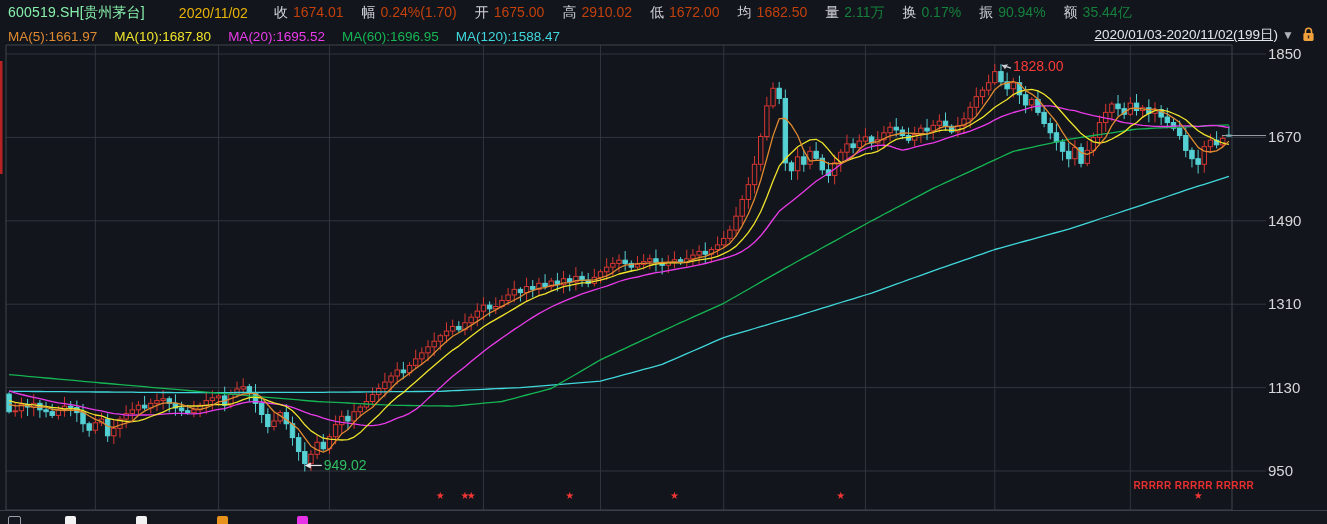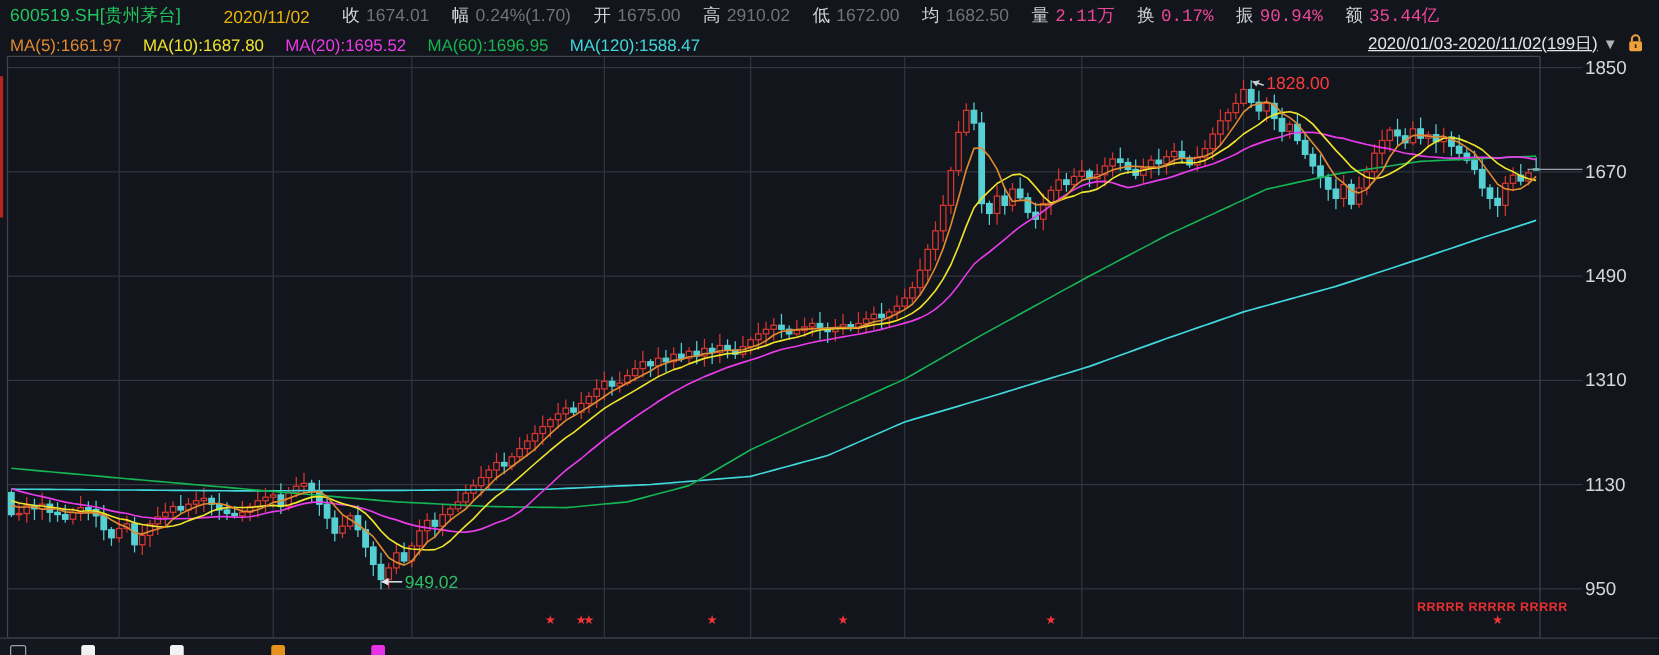--- a/index.html
+++ b/index.html
@@ -11,7 +11,7 @@
   
   .hdr1{position:absolute;top:0;left:0;width:100%;height:25px;display:flex;align-items:center;
         font-size:14px;color:#d0d3d8;white-space:nowrap;}
-  .hdr1 .sym{color:#22c55e;margin-left:8px;letter-spacing:.2px;}
+  .hdr1 .sym{color:#86efac;margin-left:8px;letter-spacing:.2px;}
   .hdr1 .date{color:#eab308;margin-left:34px;}
   .fields{display:flex;margin-left:26px;}
   .fld{display:flex;margin-right:18px;align-items:baseline;}

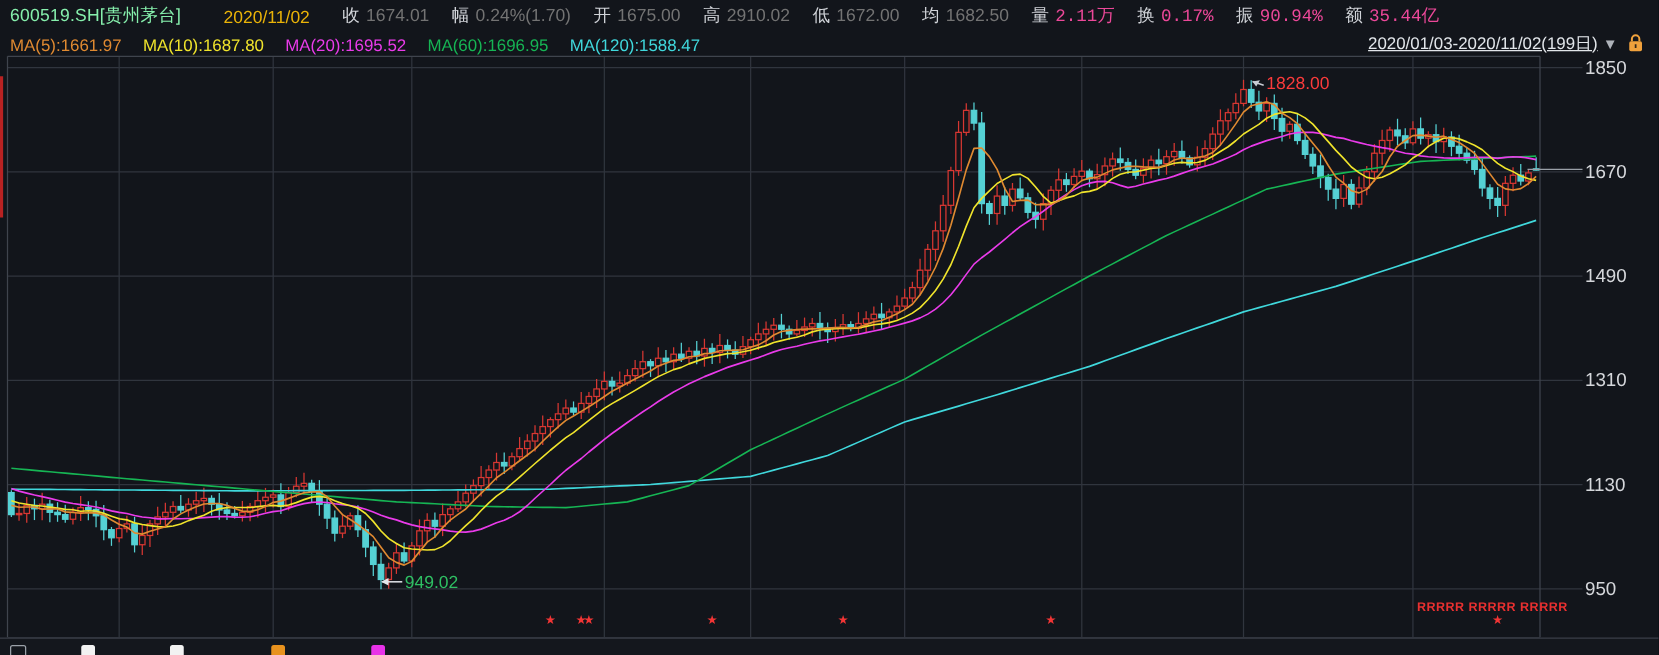--- a/index.html
+++ b/index.html
@@ -16,7 +16,7 @@
   .fields{display:flex;margin-left:26px;}
   .fld{display:flex;margin-right:18px;align-items:baseline;}
   .fld .lab{color:#d0d3d8;margin-right:5px;}
-  .fld .val.red{color:#737373;}
+  .fld .val.red{color:#c2410c;}
   .fld .val.white{color:#ec4899;font-family:Liberation Mono, monospace;}
   .hdr2{position:absolute;top:25px;left:0;width:100%;height:19px;display:flex;align-items:flex-end;
         font-size:13.5px;white-space:nowrap;}

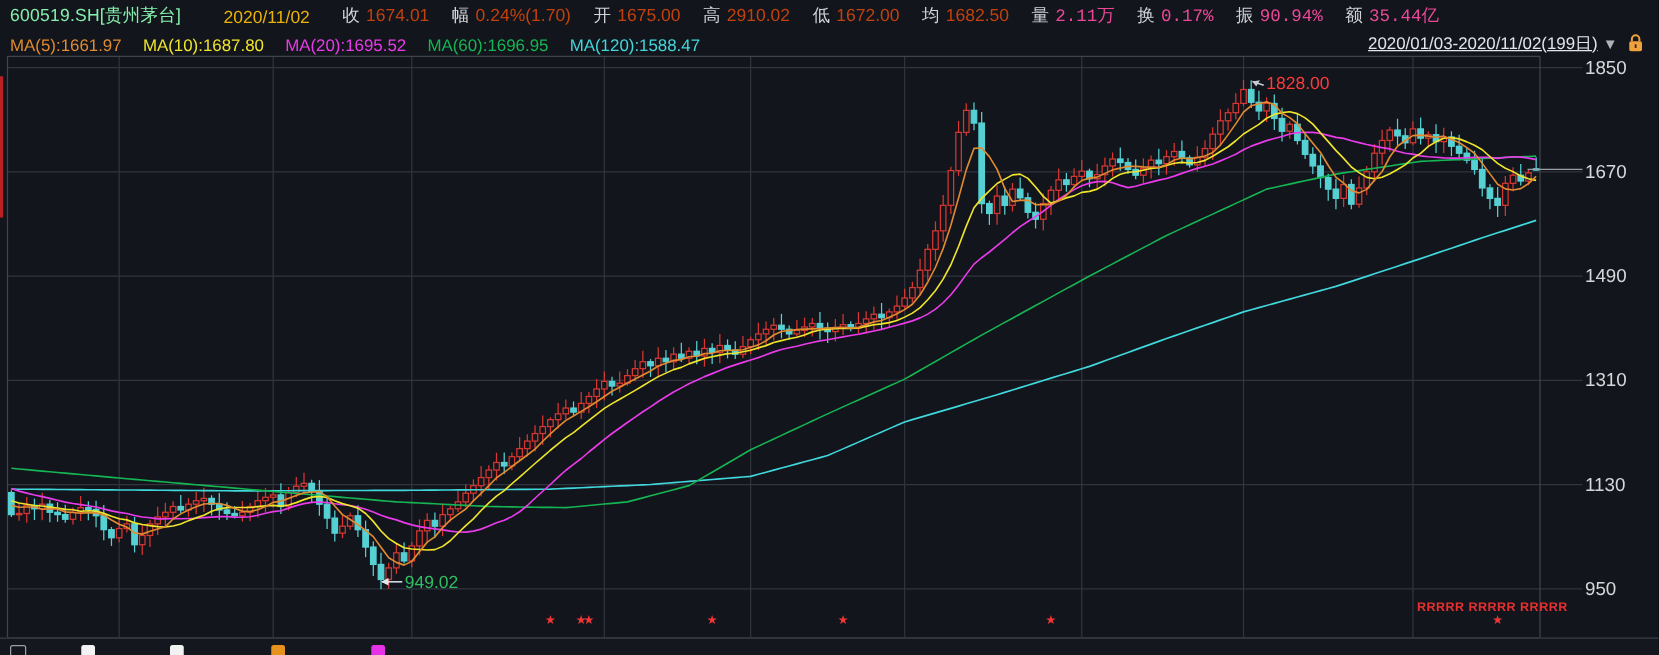--- a/index.html
+++ b/index.html
@@ -17,7 +17,7 @@
   .fld{display:flex;margin-right:18px;align-items:baseline;}
   .fld .lab{color:#d0d3d8;margin-right:5px;}
   .fld .val.red{color:#c2410c;}
-  .fld .val.white{color:#ec4899;font-family:Liberation Mono, monospace;}
+  .fld .val.white{color:#15803d;}
   .hdr2{position:absolute;top:25px;left:0;width:100%;height:19px;display:flex;align-items:flex-end;
         font-size:13.5px;white-space:nowrap;}
   .ma-item{margin-left:8px;margin-right:9px;}

